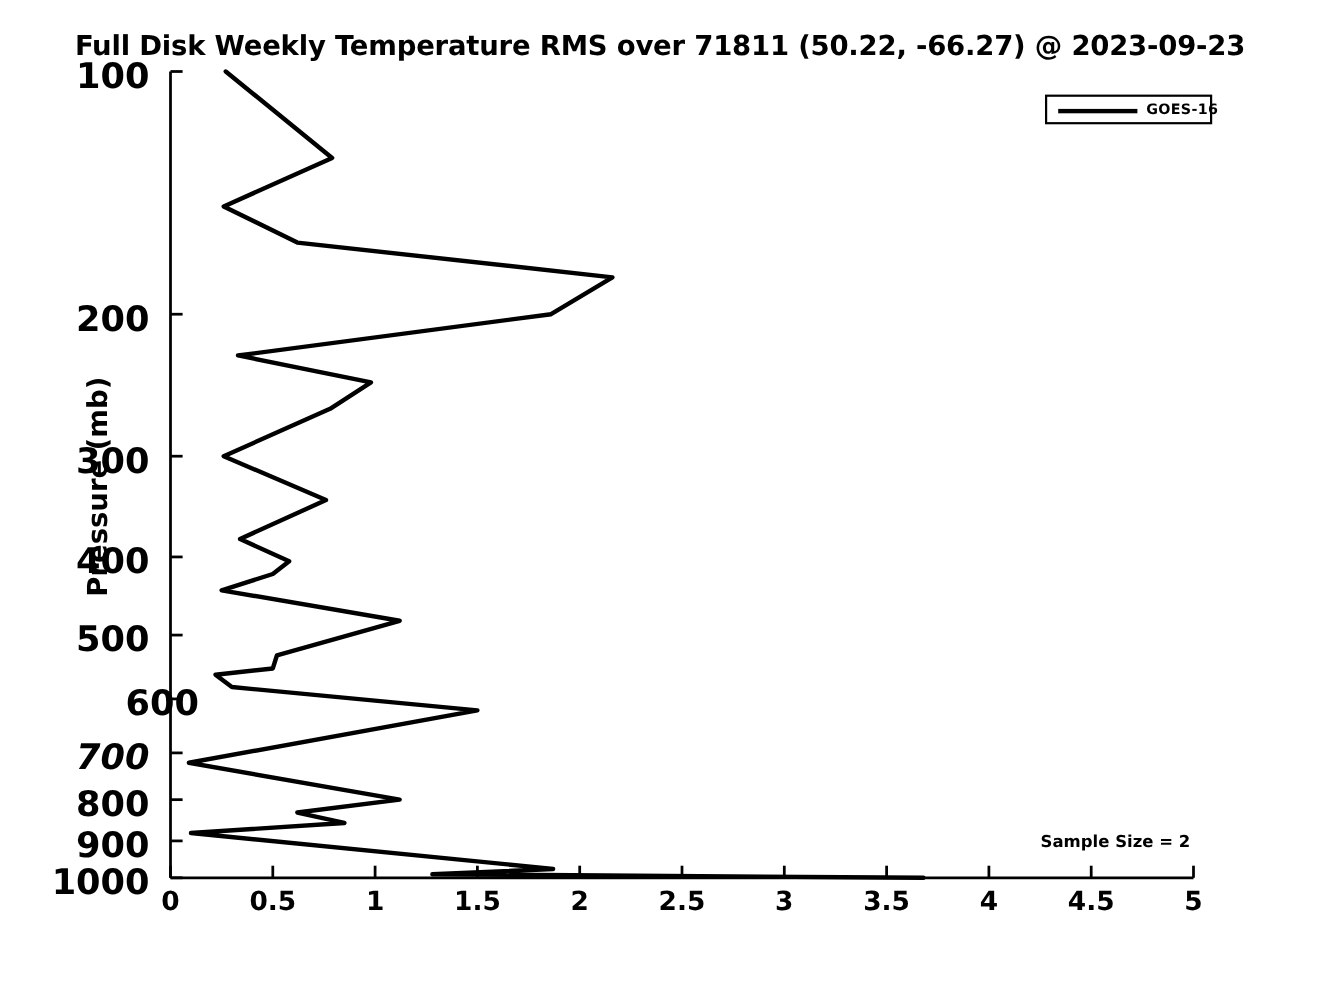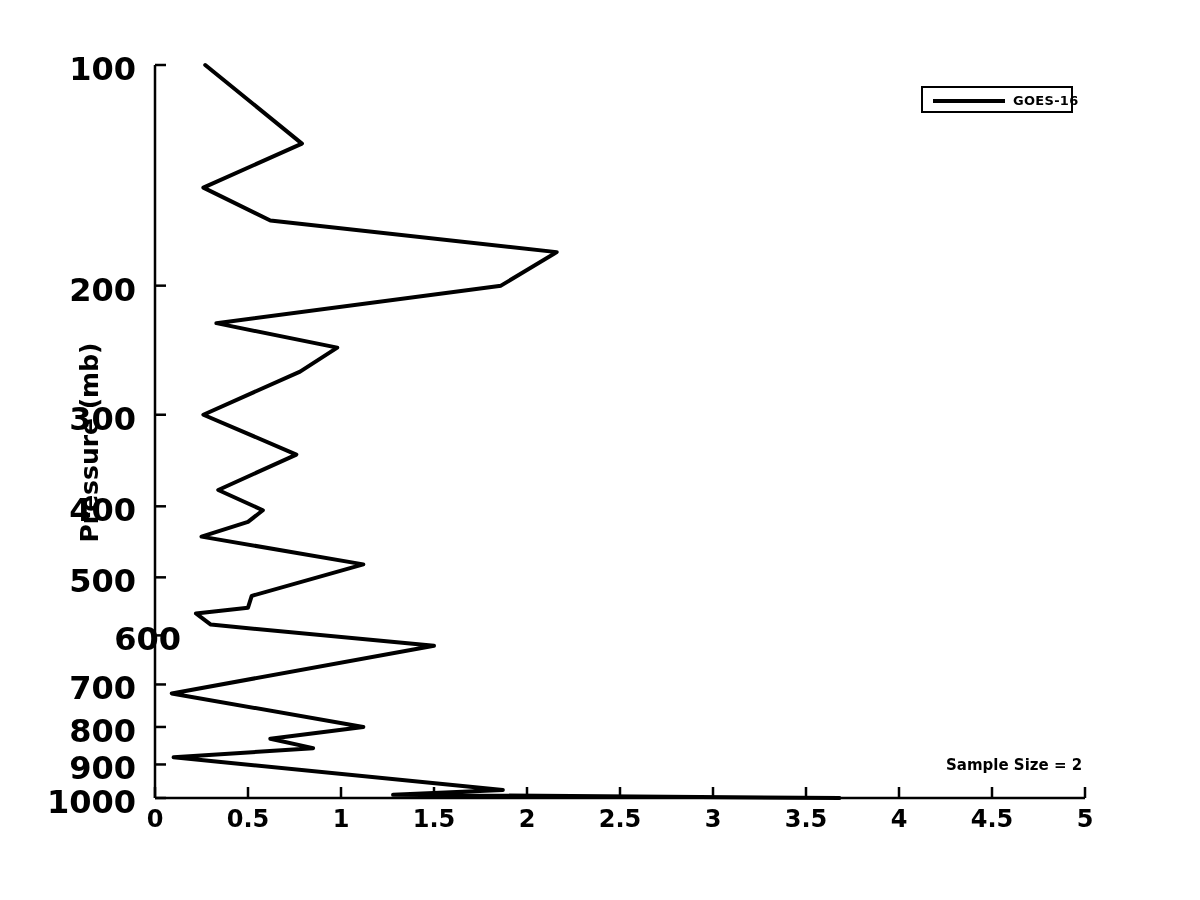--- a/index.html
+++ b/index.html
@@ -119,6 +119,7 @@
 
 <div id="figure">
 
+  <div class="fig-title">Full Disk Weekly Temperature RMS over 71811 (50.22, -66.27) @ 2023-09-23</div>
 
   <svg class="plot" viewBox="0 0 1200 900">
     <g>

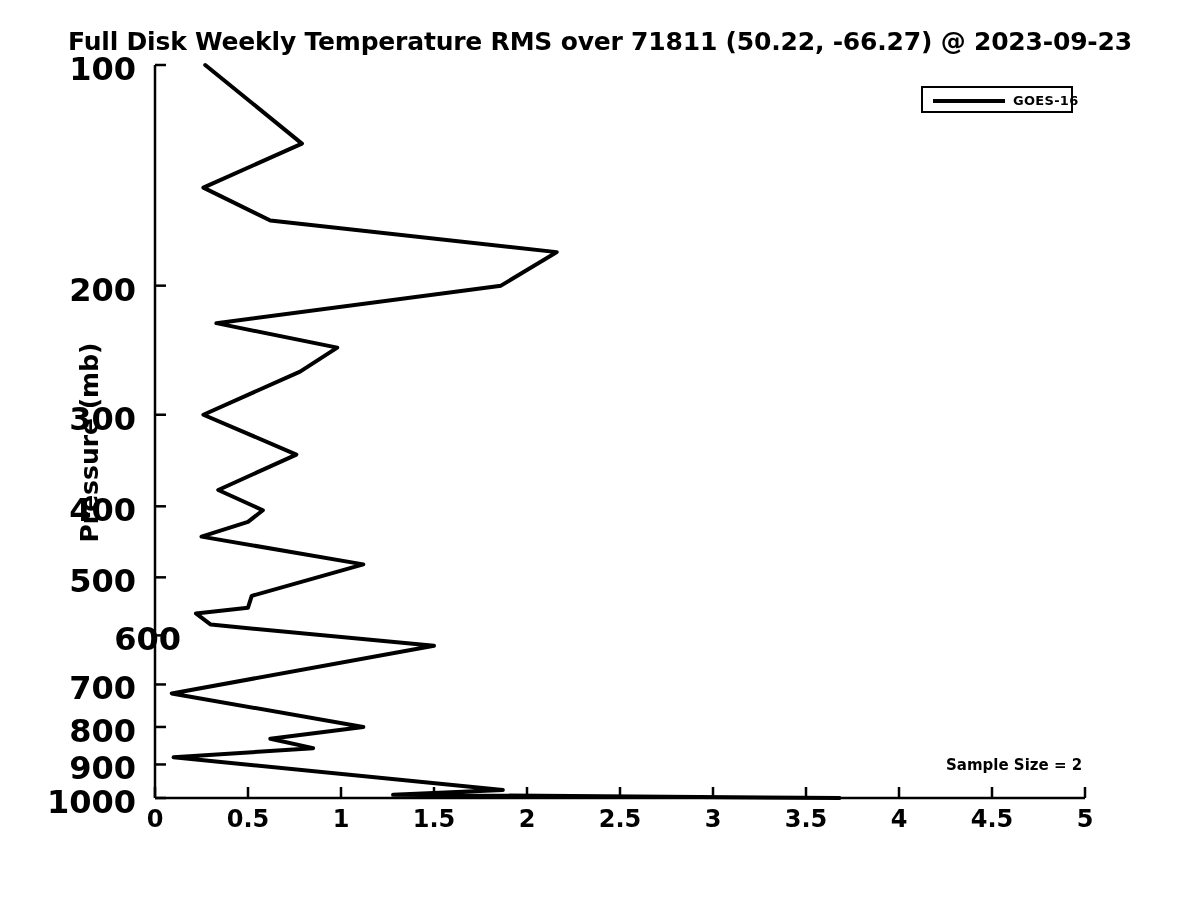--- a/index.html
+++ b/index.html
@@ -73,7 +73,7 @@
   }
   .legend-box {
     position: absolute;
-    left: 921px;
+    left: 950px;
     top: 86px;
     width: 152px;
     height: 27px;

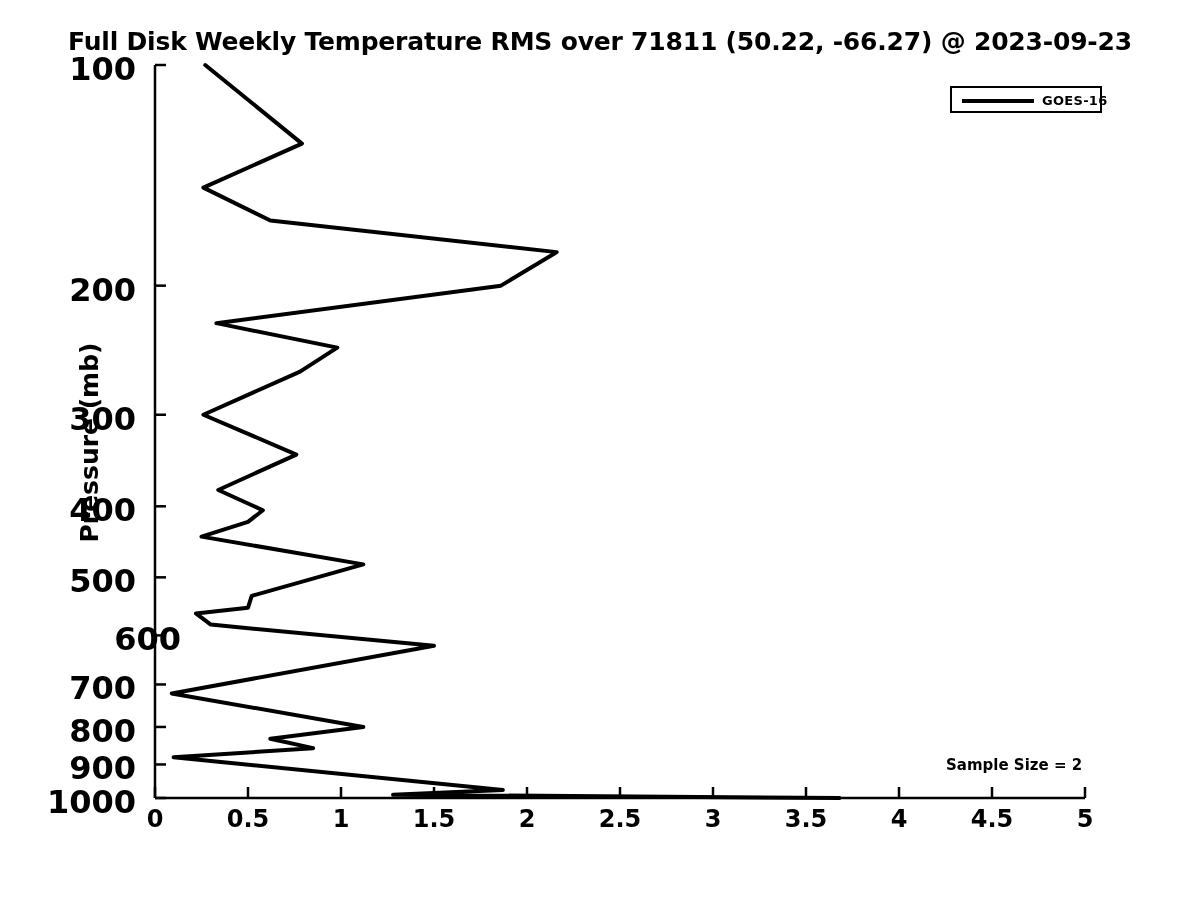--- a/index.html
+++ b/index.html
@@ -176,7 +176,7 @@
       <div class="tick-label-y" style="top: 506.31px;">400</div>
       <div class="tick-label-y" style="top: 577.345px;">500</div>
       <div class="tick-label-y" style="top: 635.385px; padding-left: 45px;">600</div>
-      <div class="tick-label-y" style="top: 684.457px;">700</div>
+      <div class="tick-label-y" style="top: 684.457px; font-style: italic;">700</div>
       <div class="tick-label-y" style="top: 726.965px;">800</div>
       <div class="tick-label-y" style="top: 764.46px;">900</div>
       <div class="tick-label-y" style="top: 798px;">1000</div>

